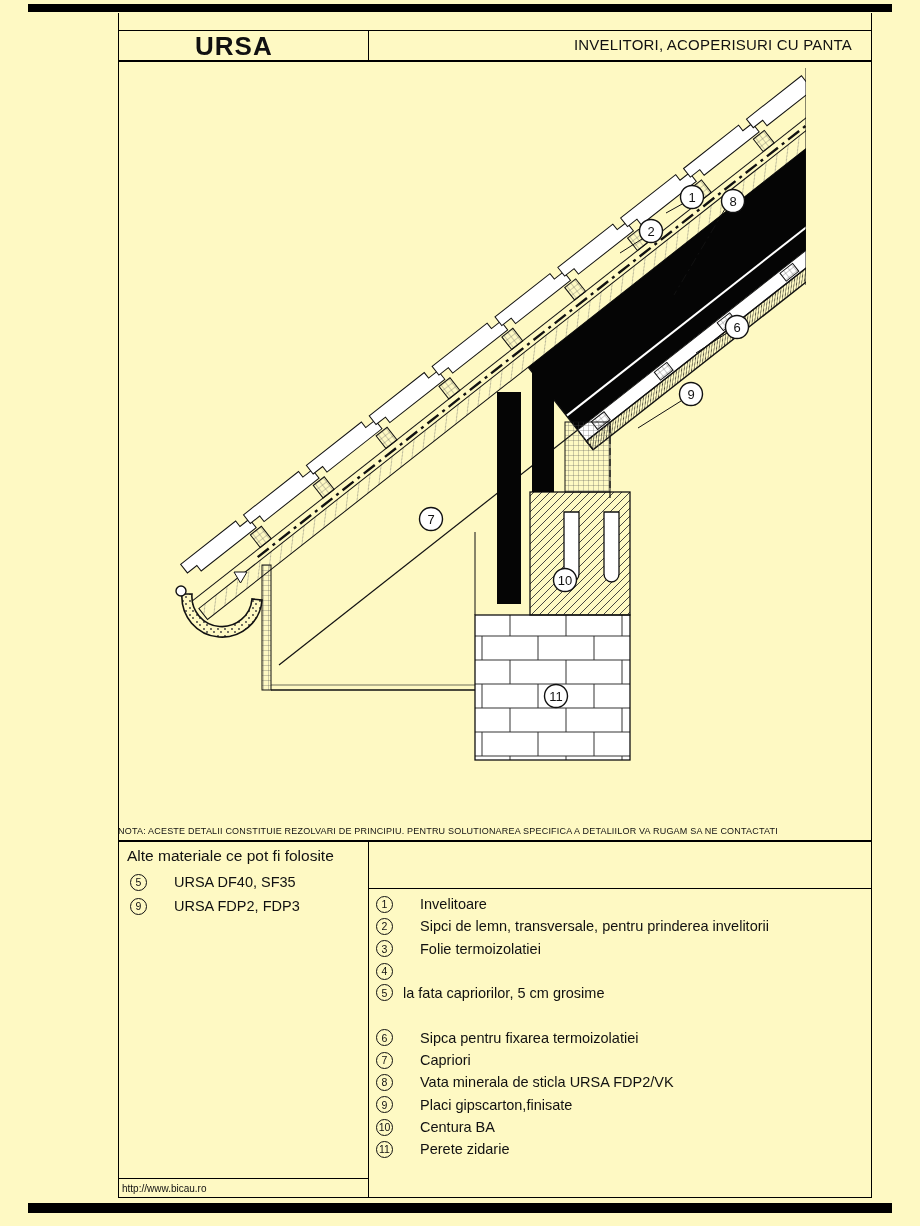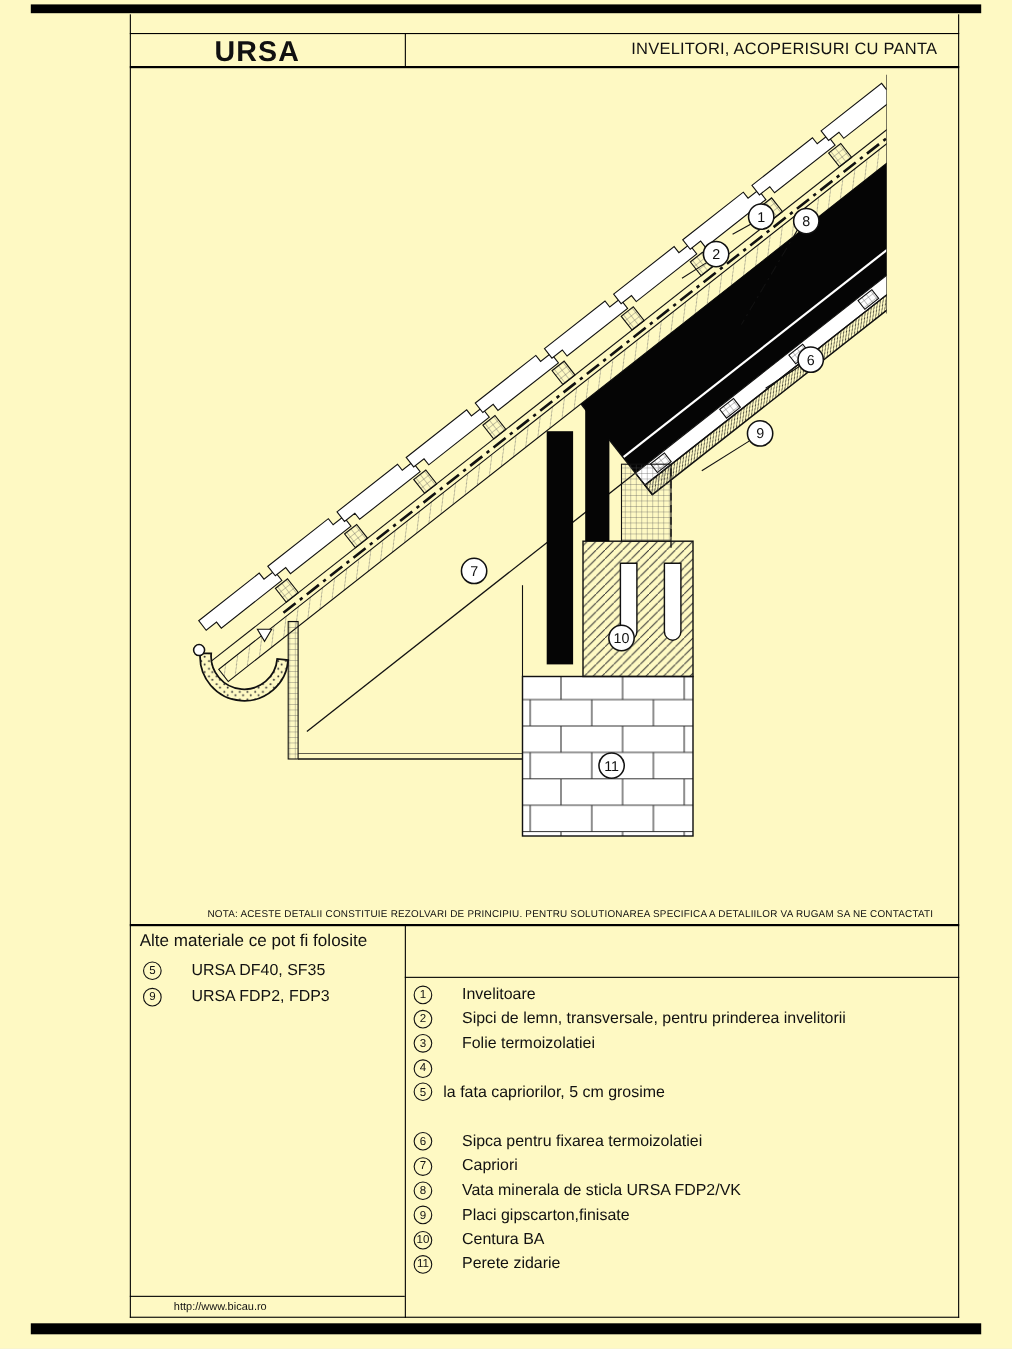--- a/index.html
+++ b/index.html
@@ -19,7 +19,7 @@
   .drawing { position:absolute; left:118px; top:60px; }
   .drawing text { font-family:"Liberation Sans", sans-serif; font-size:13px; text-anchor:middle; fill:#111; }
 
-  .note { position:absolute; left:118px; top:826px; width:753px; text-align:center; font-size:9px; letter-spacing:0.2px;padding-left:48px; }
+  .note { position:absolute; left:118px; top:826px; width:753px; text-align:left; font-size:9px; letter-spacing:0.2px; }
 
   .alt-head { position:absolute; left:127px; top:847px; font-size:15.5px; }
   .alt-items { position:absolute; left:130px; top:870px; }

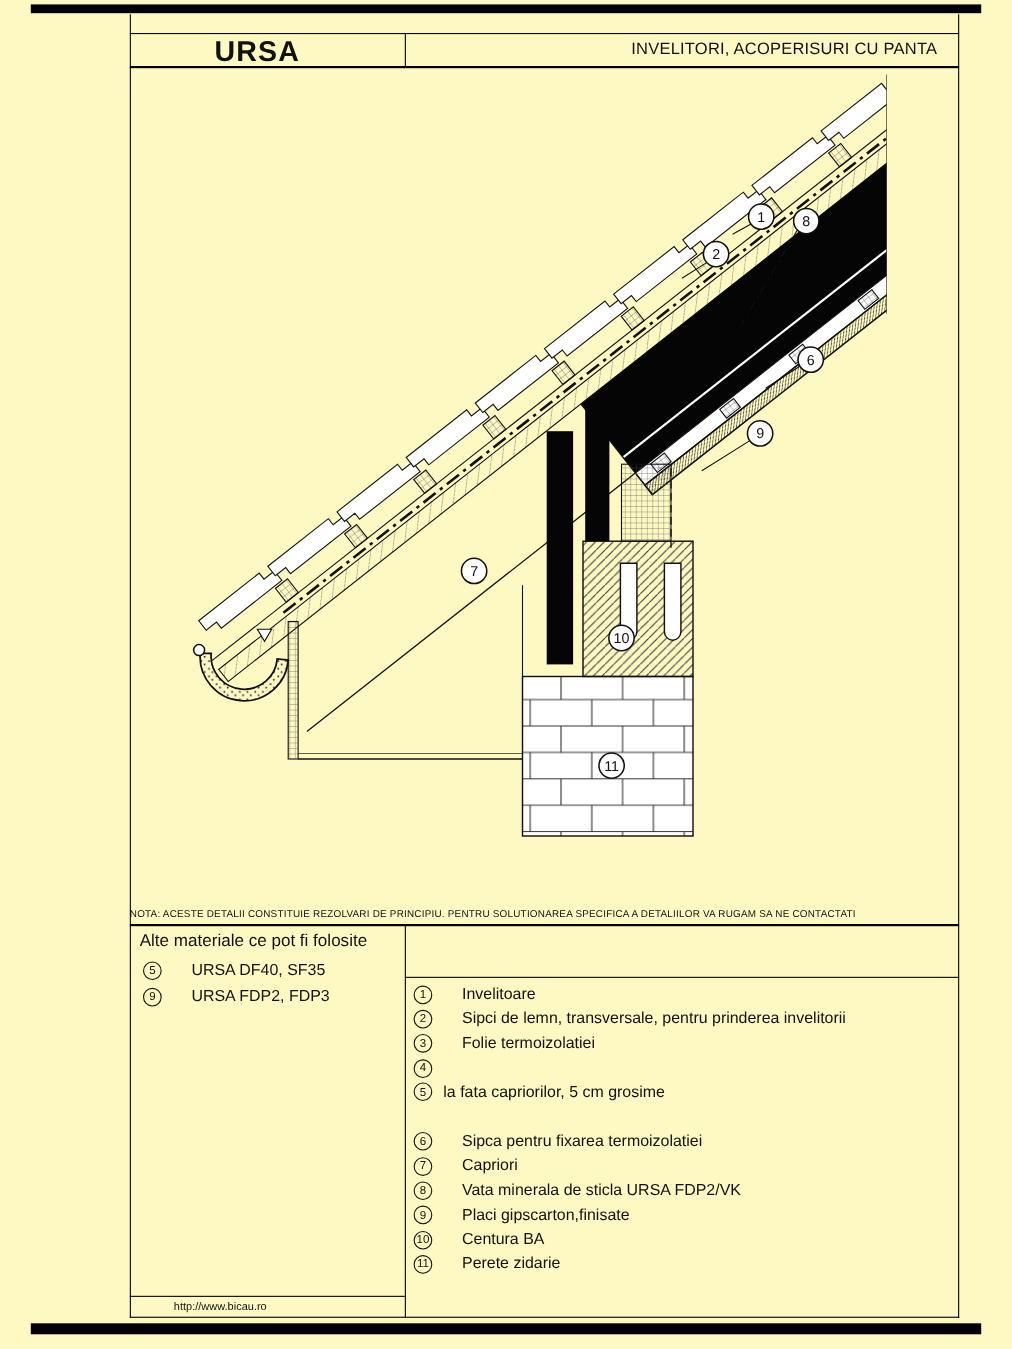--- a/index.html
+++ b/index.html
@@ -37,7 +37,7 @@
   .ltext { white-space:nowrap;margin-left:17px; }
   .ltext2 span { display:block; line-height:22.3px; }
 
-  .url { position:absolute; left:122px; top:1183px; font-size:10px;margin-left:36px; }
+  .url { position:absolute; left:122px; top:1183px; font-size:10px; }
 </style>
 </head>
 <body>

